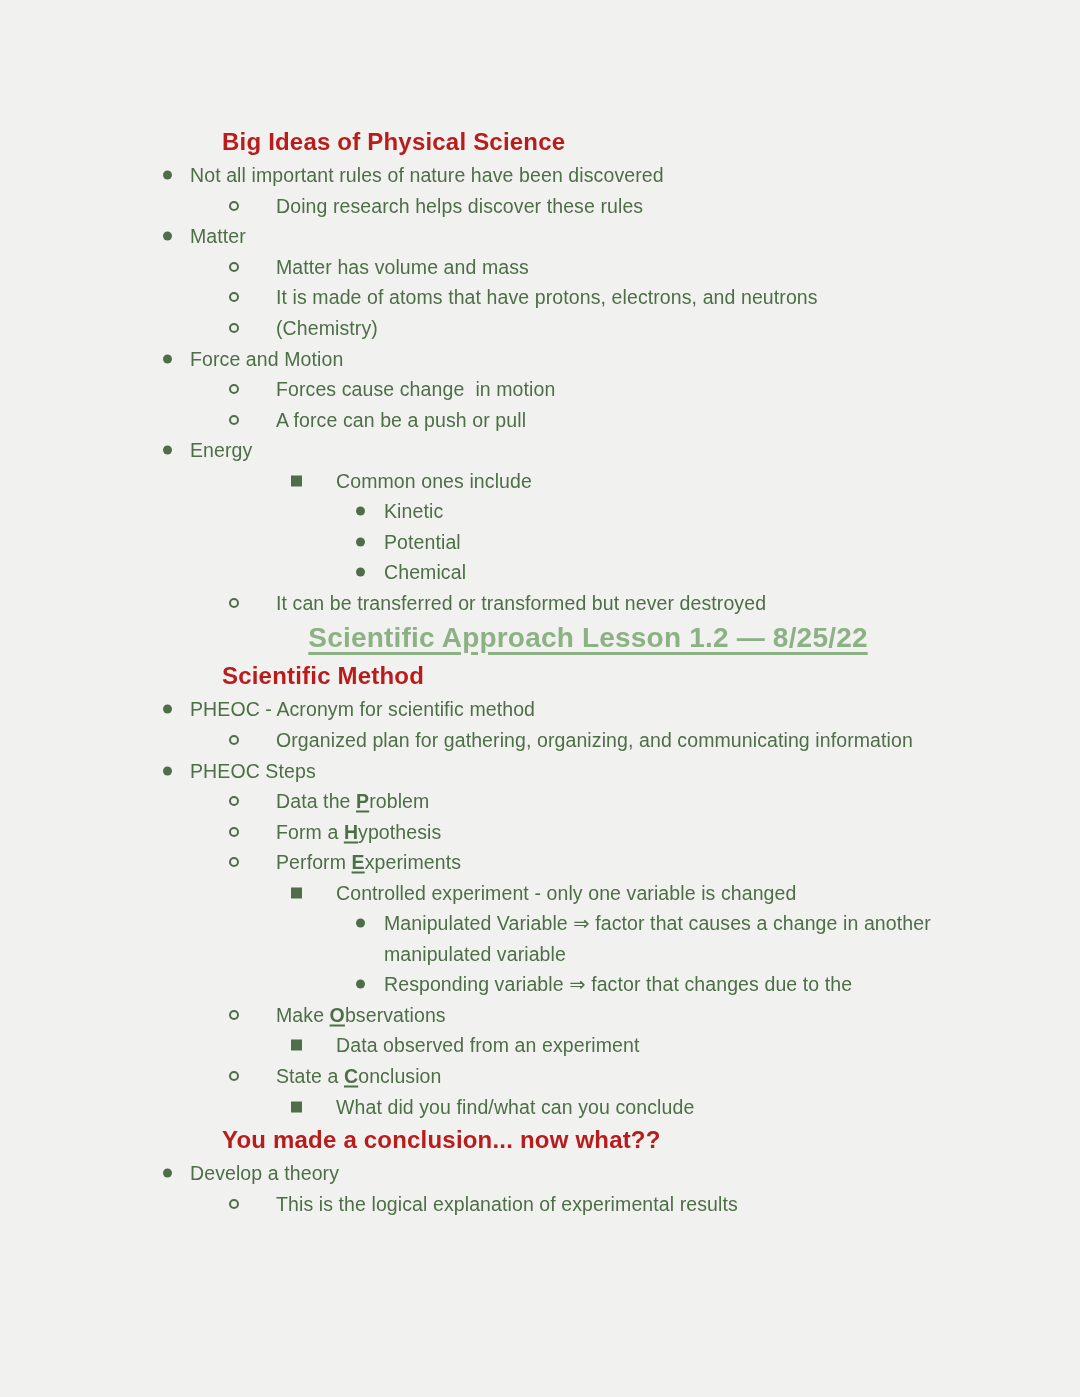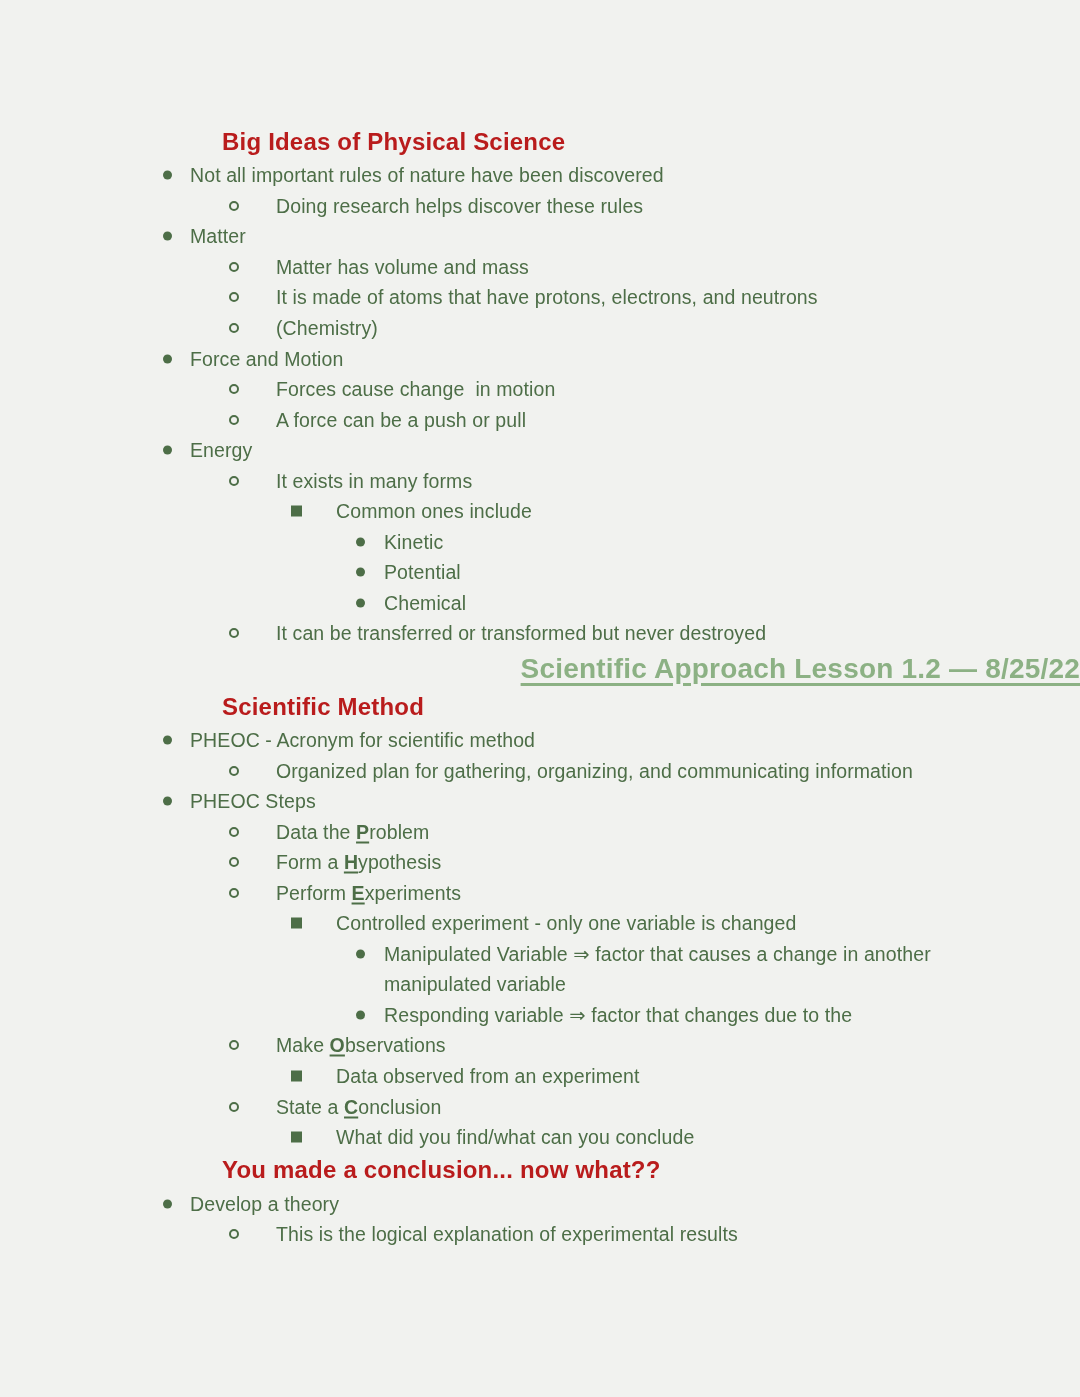--- a/index.html
+++ b/index.html
@@ -90,10 +90,6 @@
   <div class="line l1">
     <span class="b disc"></span>
     <span class="t">Energy</span>
-  </div>
-  <div class="line l2">
-    <span class="b circ"></span>
-    <span class="t">It exists in many forms</span>
   </div>
   <div class="line l3">
     <span class="b sq"></span>

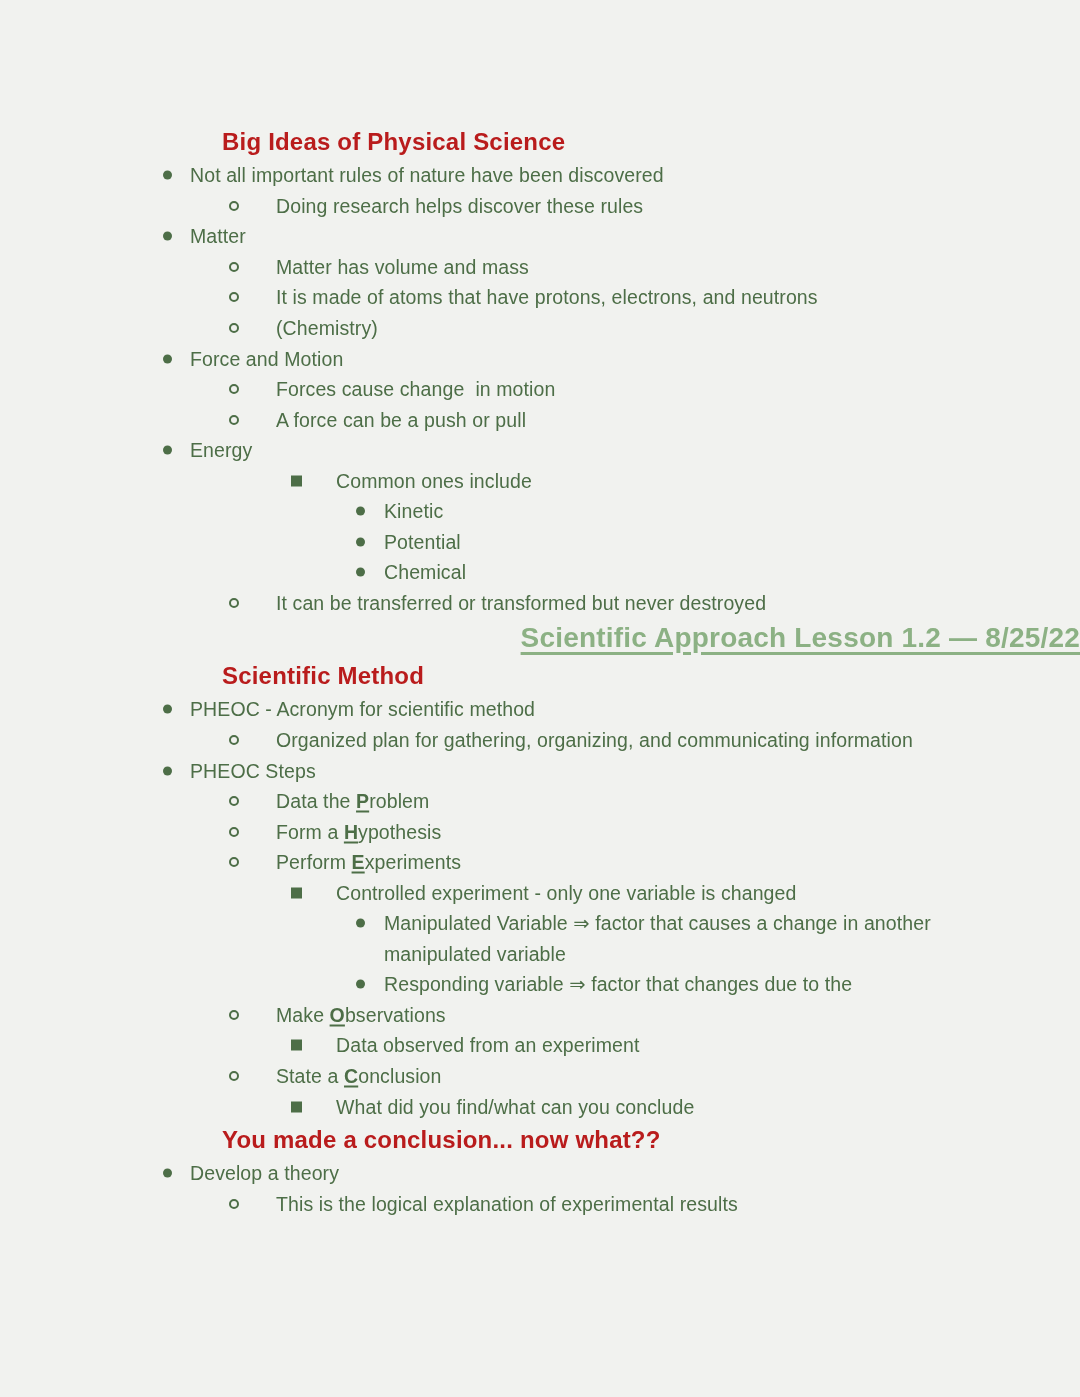--- a/index.html
+++ b/index.html
@@ -15,7 +15,7 @@
   .spacer-top{height:124px;}
   .line{position:relative;height:30.55px;}
   .hline{position:relative;height:36px;}
-  .titleline{position:relative;height:40px;padding-left:96px;text-align:right;}
+  .titleline{position:relative;height:40px;padding-left:96px;text-align:center;}
   .t{
     position:absolute;top:50%;transform:translateY(-50%);
     font-size:19.5px;white-space:pre;letter-spacing:0.1px;

